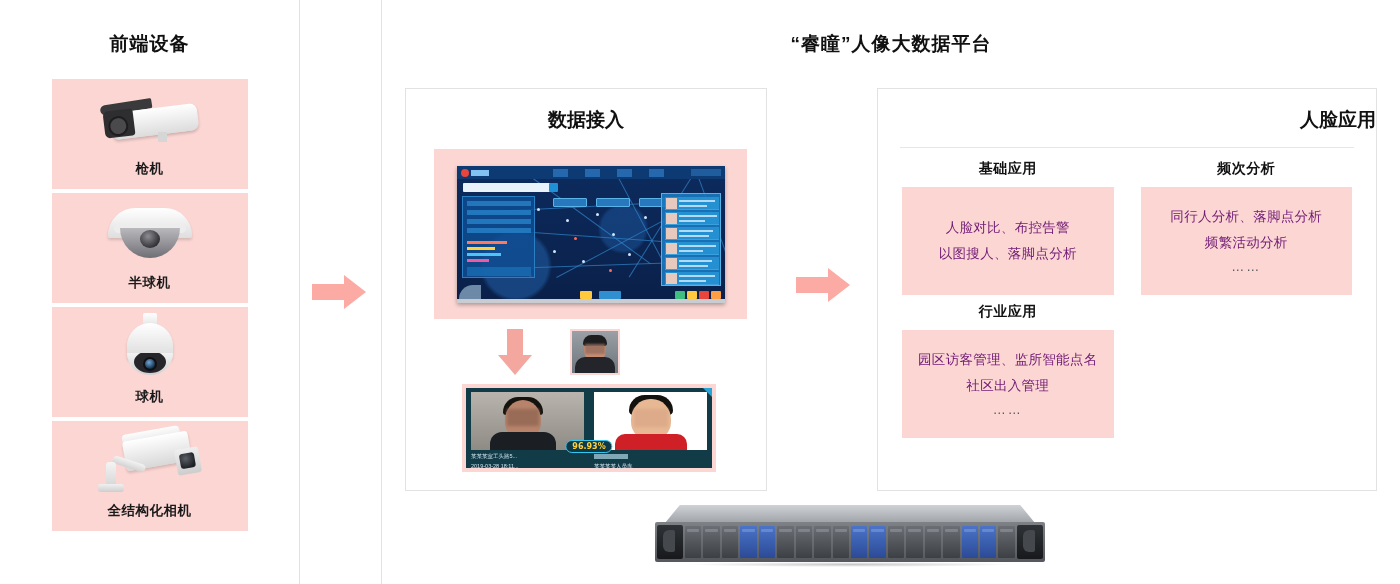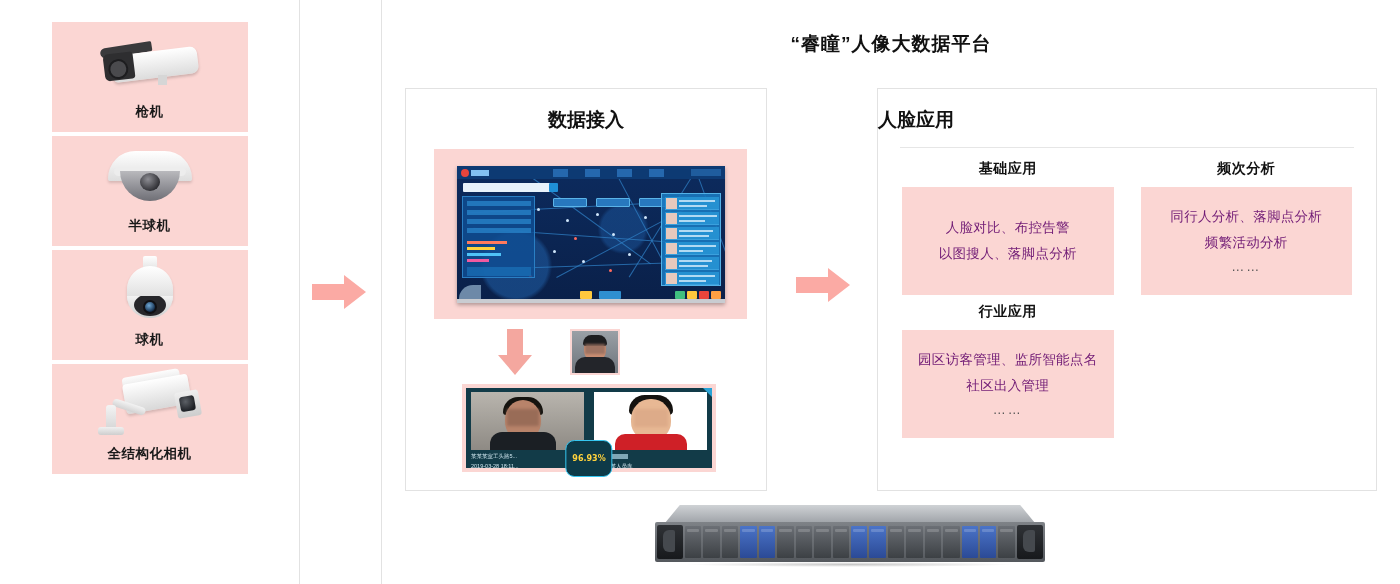--- a/index.html
+++ b/index.html
@@ -282,6 +282,7 @@
 <div class="canvas">
 
   <div class="frontend-panel">
+    <div class="frontend-title">前端设备</div>
 
     <div class="device-list">
 

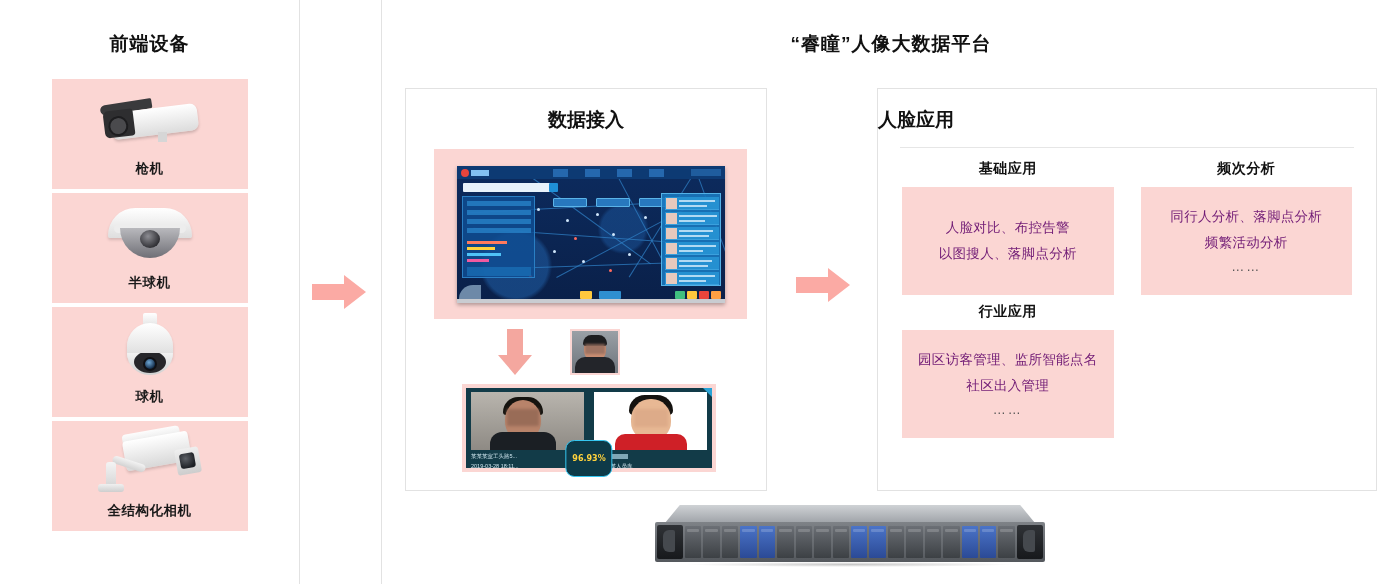--- a/index.html
+++ b/index.html
@@ -240,7 +240,7 @@
     position:absolute; left:495px; top:88px; width:500px; height:403px;
     border:1px solid #e2e2e2; background:#fff;
   }
-  .app-title { text-align:left; font-size:19px; font-weight:bold; margin-top:18px; color:#111; }
+  .app-title { text-align:right; font-size:19px; font-weight:bold; margin-top:18px; color:#111; }
   .app-divider { height:1px; background:#e6e6e6; margin:14px 22px 0 22px; }
   .app-grid {
     margin-top:12px; display:grid; grid-template-columns:1fr 1fr;

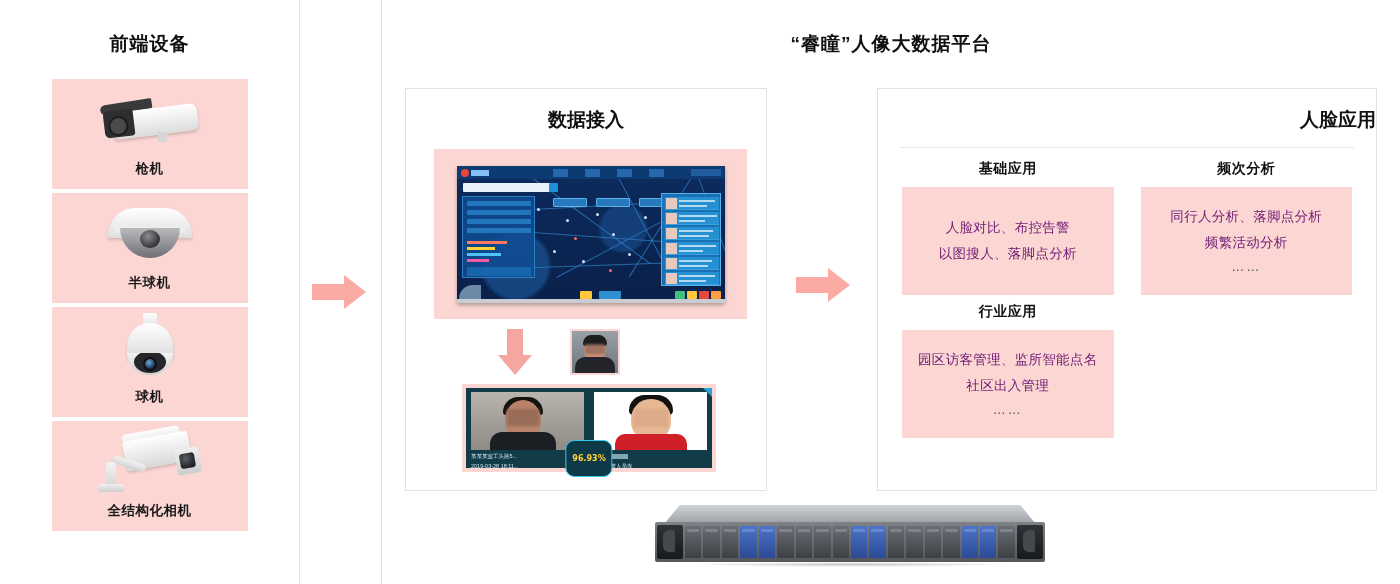--- a/index.html
+++ b/index.html
@@ -231,7 +231,7 @@
   .score-badge {
     position:absolute; left:50%; top:52px; transform:translateX(-50%);
     background:#0e3a48; border:1.5px solid #35c6f0; border-radius:9px;
-    color:#ffd23c; font-size:8px; font-weight:bold; padding:13px 6px; white-space:nowrap;
+    color:#ffd23c; font-size:8px; font-weight:bold; padding:1px 6px; white-space:nowrap;
     font-family:"DejaVu Sans", sans-serif; z-index:5;
   }
 

